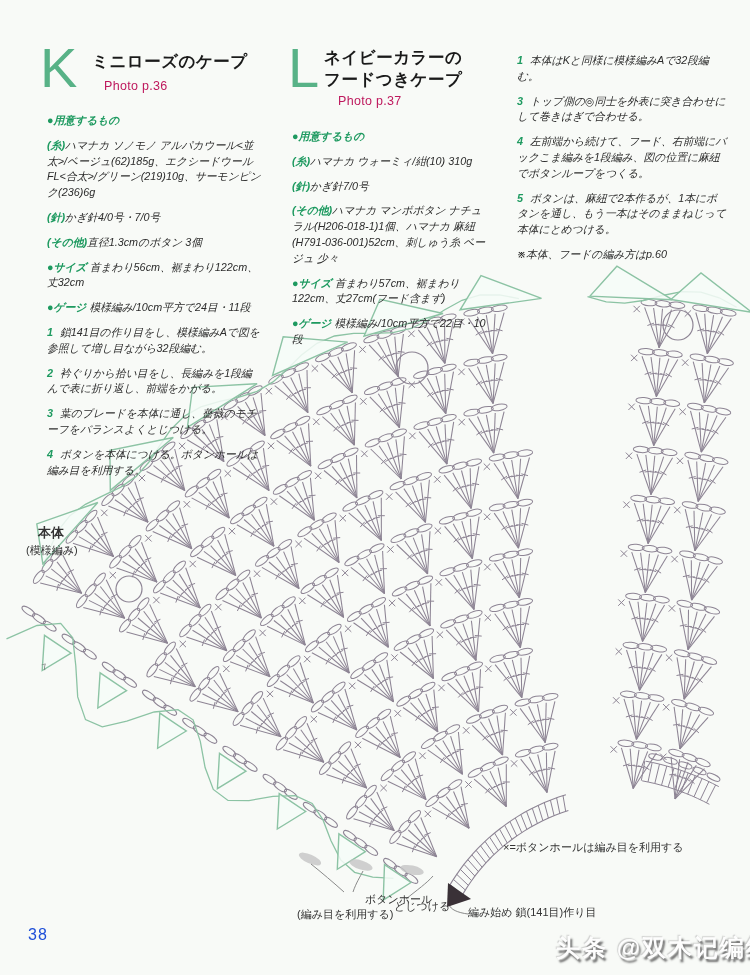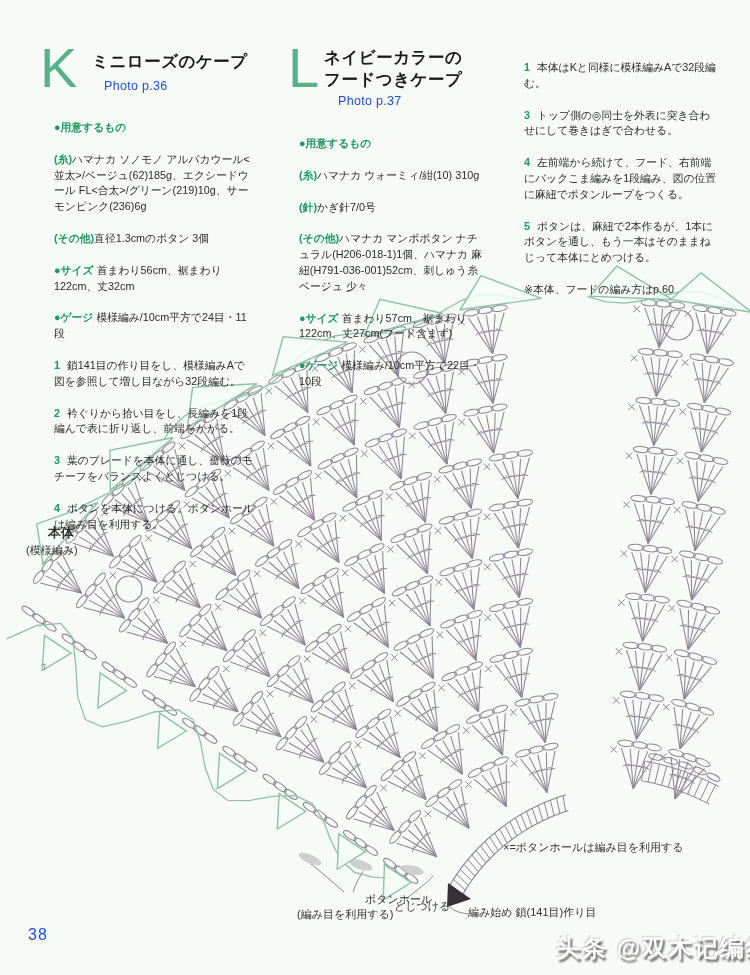--- a/index.html
+++ b/index.html
@@ -12,7 +12,7 @@
   .title{font-size:16.5px;font-weight:bold;color:#1a1a1a;letter-spacing:.5px;line-height:22px;}
   .photo{font-size:12.5px;color:#1d4ed8;letter-spacing:.3px;}
   .colbody{font-size:10.8px;line-height:15.8px;}
-  .colbody p{margin:16px;}
+  .colbody p{margin:9px;font-style:italic;}
   .mheading{color:#1e9a60;font-weight:bold;margin-bottom:1px;}
   .gkey{color:#1e9a60;font-weight:bold;}
   .steps{margin-top:9px;}

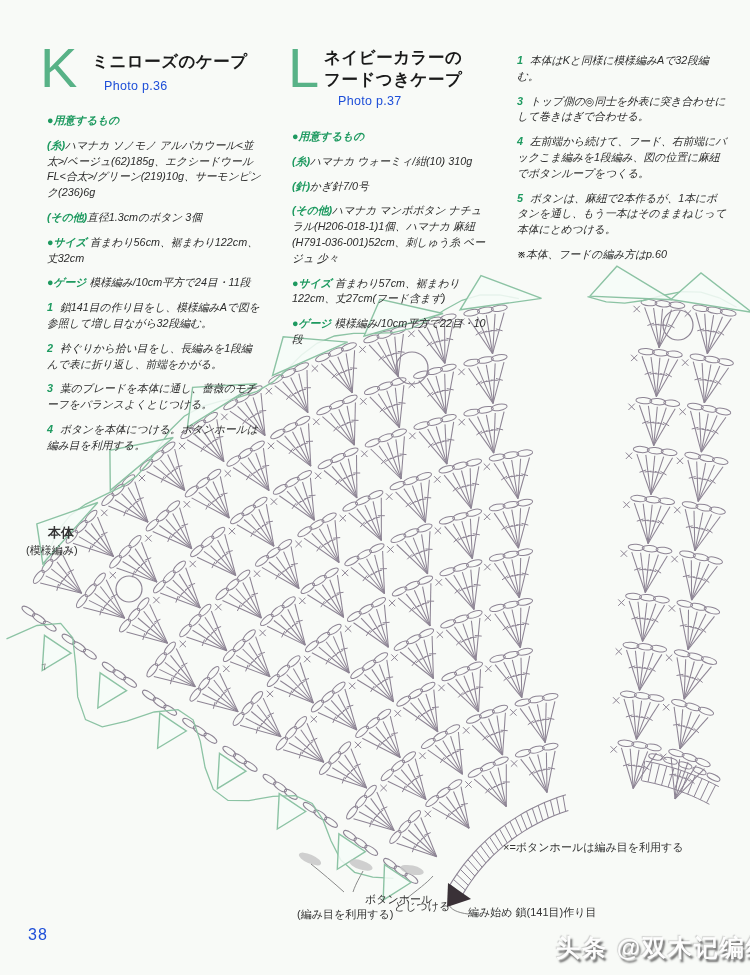--- a/index.html
+++ b/index.html
@@ -10,7 +10,7 @@
   .abs{position:absolute;}
   .big-letter{font-size:56px;font-weight:400;color:#58b287;line-height:1;}
   .title{font-size:16.5px;font-weight:bold;color:#1a1a1a;letter-spacing:.5px;line-height:22px;}
-  .photo{font-size:12.5px;color:#1d4ed8;letter-spacing:.3px;}
+  .photo{font-size:12.5px;color:#be185d;letter-spacing:.3px;}
   .colbody{font-size:10.8px;line-height:15.8px;}
   .colbody p{margin:9px;font-style:italic;}
   .mheading{color:#1e9a60;font-weight:bold;margin-bottom:1px;}

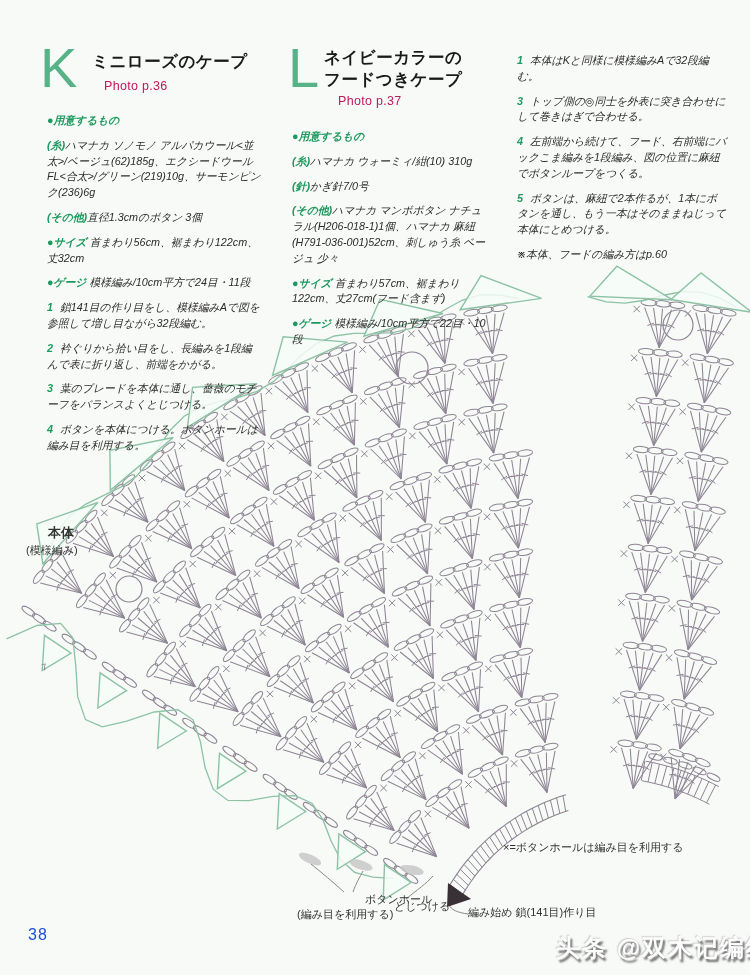--- a/index.html
+++ b/index.html
@@ -1553,6 +1553,7 @@
     <p class="mheading">●用意するもの</p>
     <div class="materials">
         <p class="mat"><span class="gkey">(糸)</span>ハマナカ ソノモノ アルパカウール&lt;並太&gt;/ベージュ(62)185g、エクシードウール FL&lt;合太&gt;/グリーン(219)10g、サーモンピンク(236)6g</p>
+        <p class="mat"><span class="gkey">(針)</span>かぎ針4/0号・7/0号</p>
         <p class="mat"><span class="gkey">(その他)</span>直径1.3cmのボタン 3個</p>
         <p class="mat"><span class="gkey">●サイズ</span> 首まわり56cm、裾まわり122cm、丈32cm</p>
         <p class="mat"><span class="gkey">●ゲージ</span> 模様編み/10cm平方で24目・11段</p>

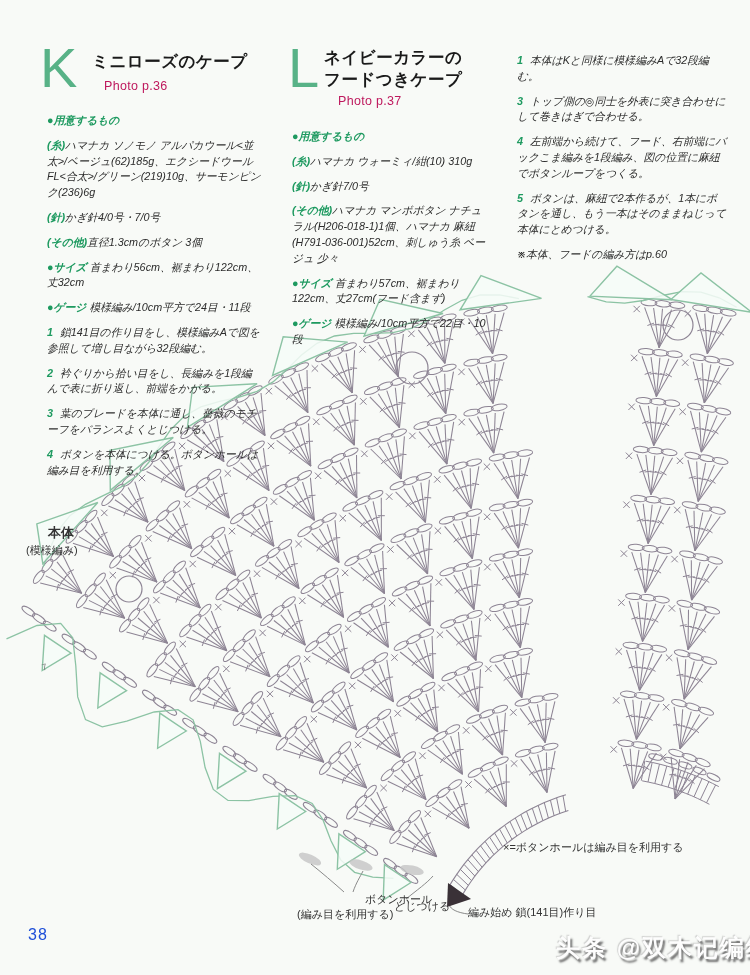--- a/index.html
+++ b/index.html
@@ -1592,7 +1592,7 @@
     <p class="note">※本体、フードの編み方はp.60</p>
   </div>
 
-  <div class="abs dlabel b" style="left:48px;top:524px;text-align:center;">本体</div>
+  <div class="abs dlabel b" style="left:38px;top:524px;text-align:center;">本体</div>
   <div class="abs dlabel" style="left:26px;top:543px;">(模様編み)</div>
   <div class="abs row7" style="left:42px;top:662px;">7</div>
   <div class="abs dlabel" style="left:322px;top:892px;margin-left:43px;">ボタンホール</div>

